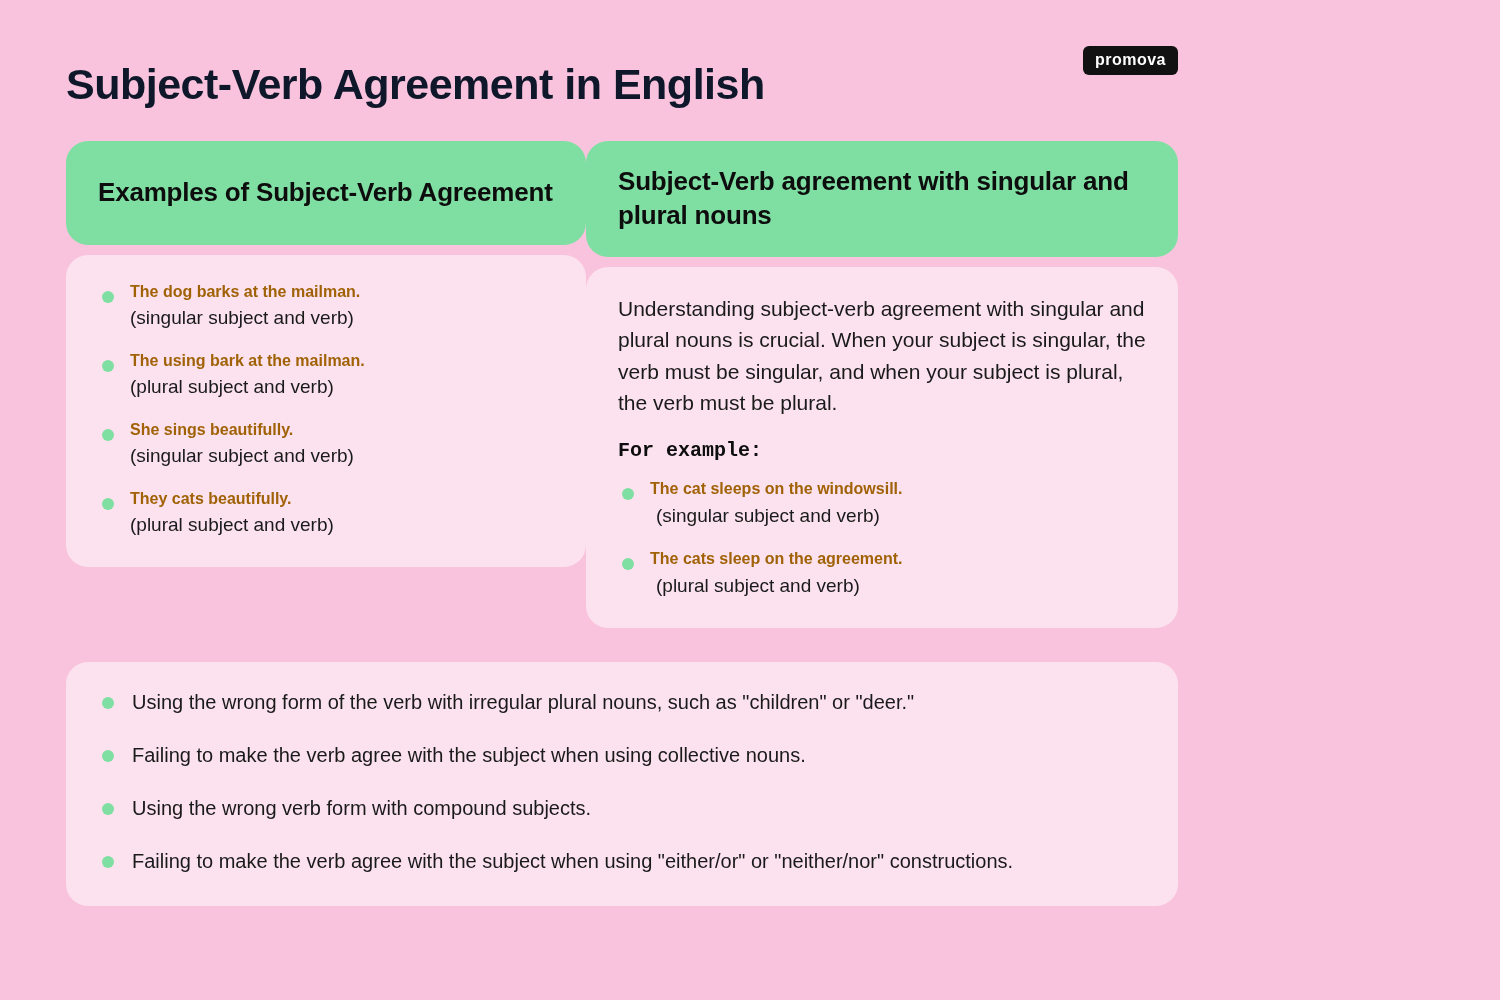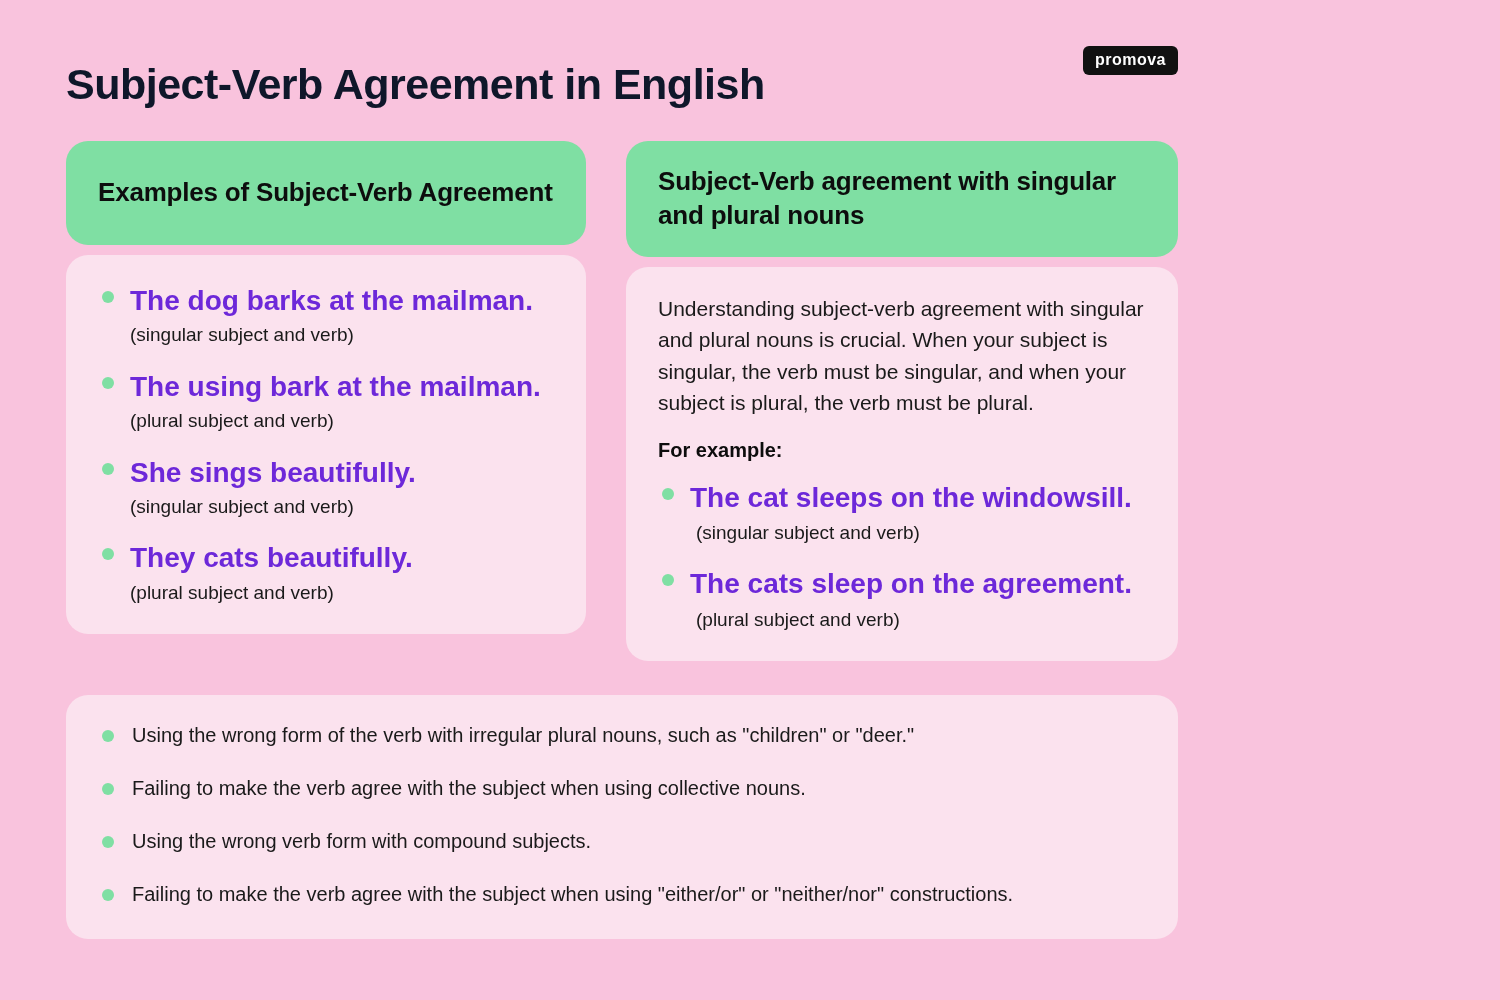--- a/index.html
+++ b/index.html
@@ -44,7 +44,6 @@
   
   .columns {
     display: flex;
-    gap: 40px;
     align-items: flex-start;
   }
   .col-left { width: 520px; flex: none; }

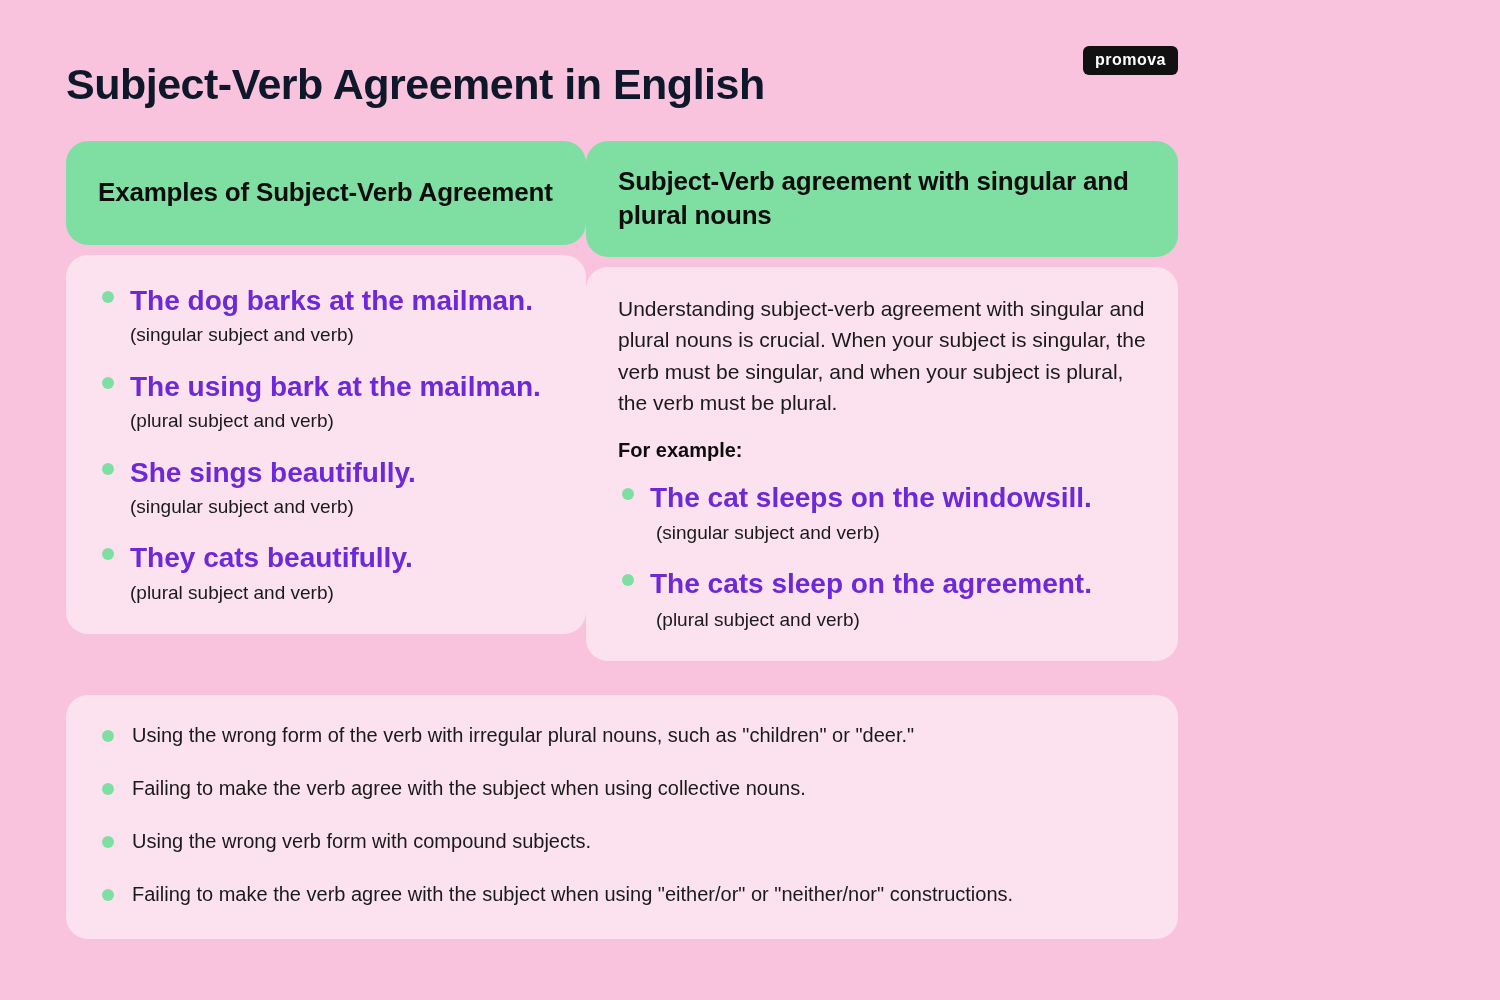--- a/index.html
+++ b/index.html
@@ -87,9 +87,9 @@
     background: #7fdfa3;
   }
   .b-strong {
-    font-size: 28px;
+    font-size: 16px;
     font-weight: 700;
-    color: #6d28d9;
+    color: #a16207;
     line-height: 1.4;
   }
   .b-note {

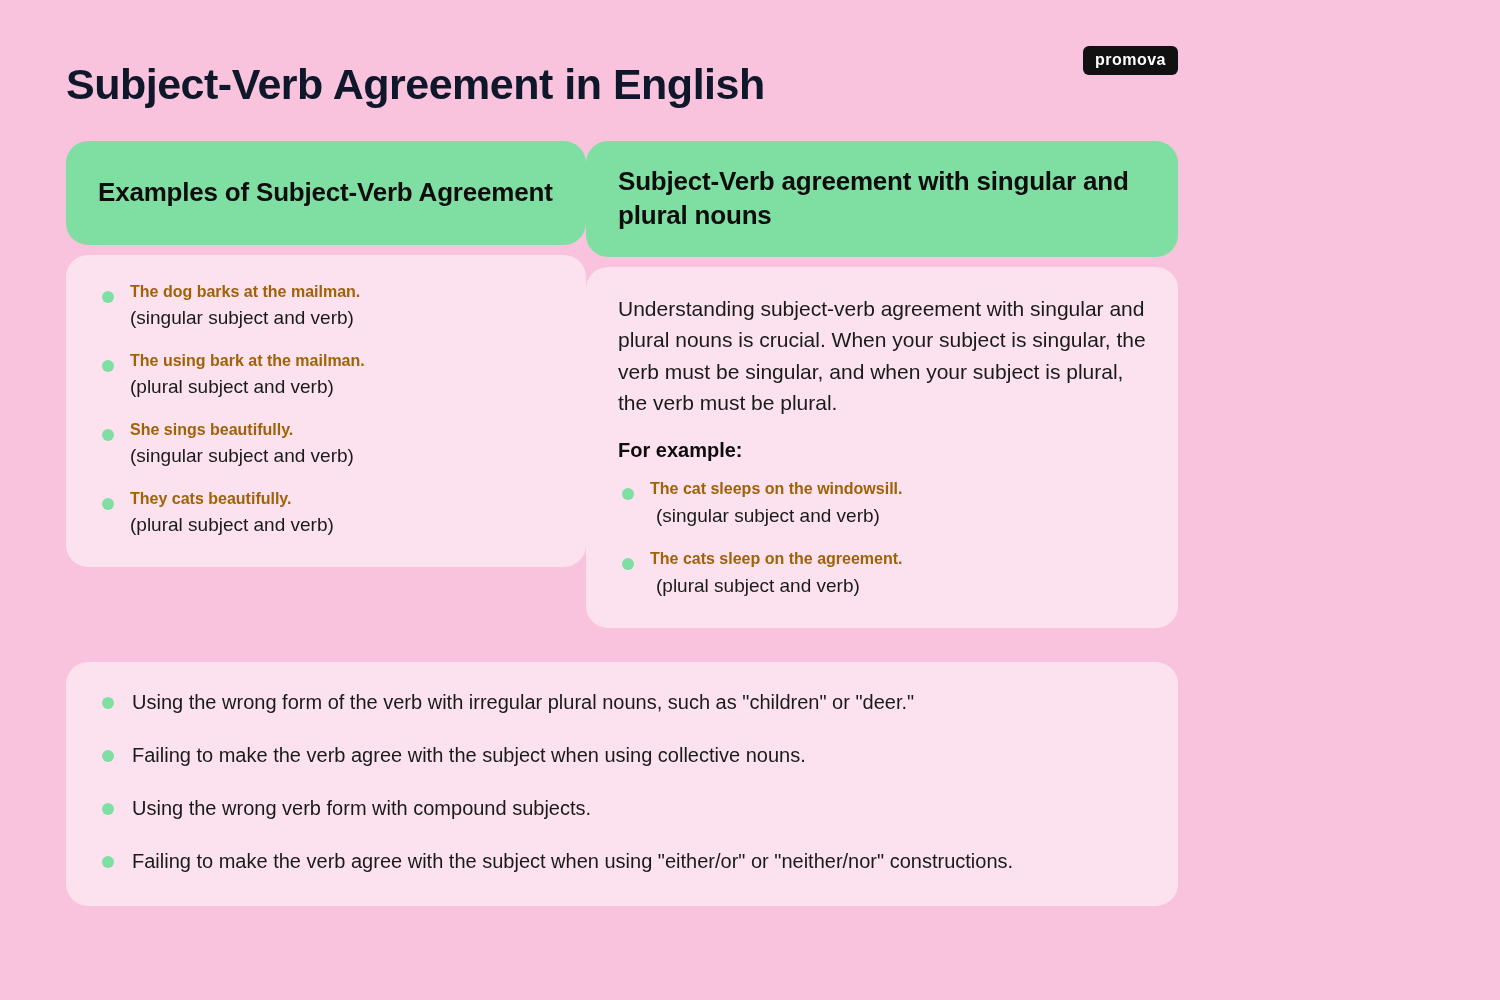--- a/index.html
+++ b/index.html
@@ -117,6 +117,7 @@
     font-weight: 700;
     color: #0d0d0d;
     margin-bottom: 16px;
+    font-family: Liberation Mono, monospace;
   }
   .right-list > li { margin-bottom: 22px; }
   .right-list .b-note { display: block; padding-left: 6px; margin-top: 3px; }

